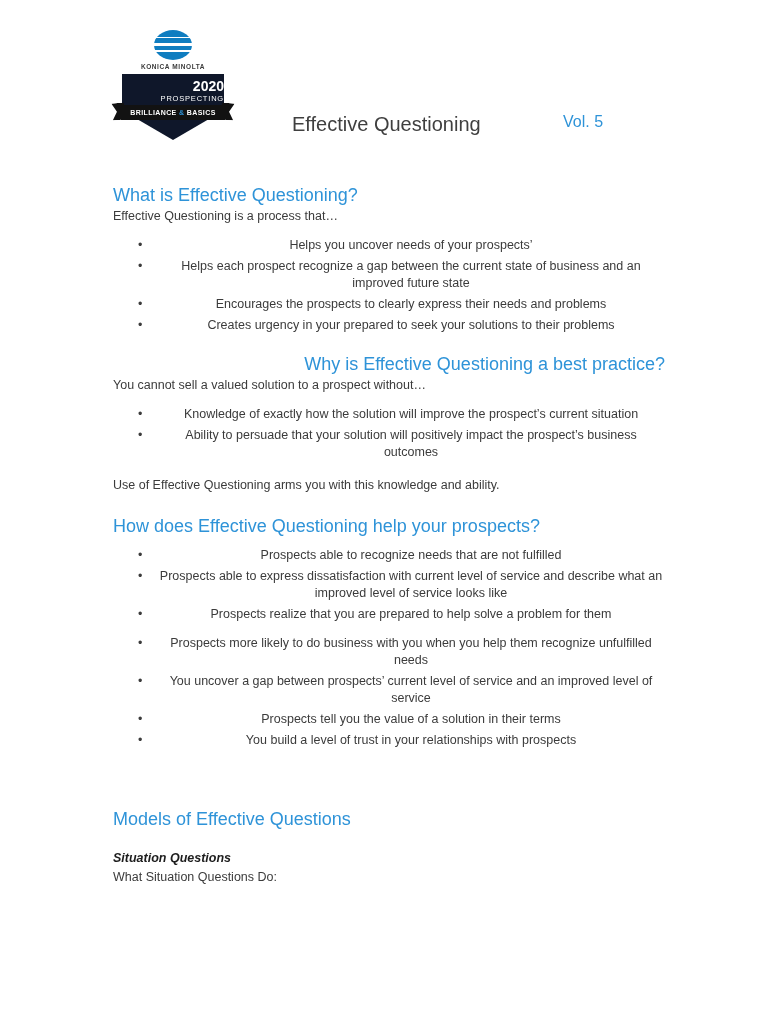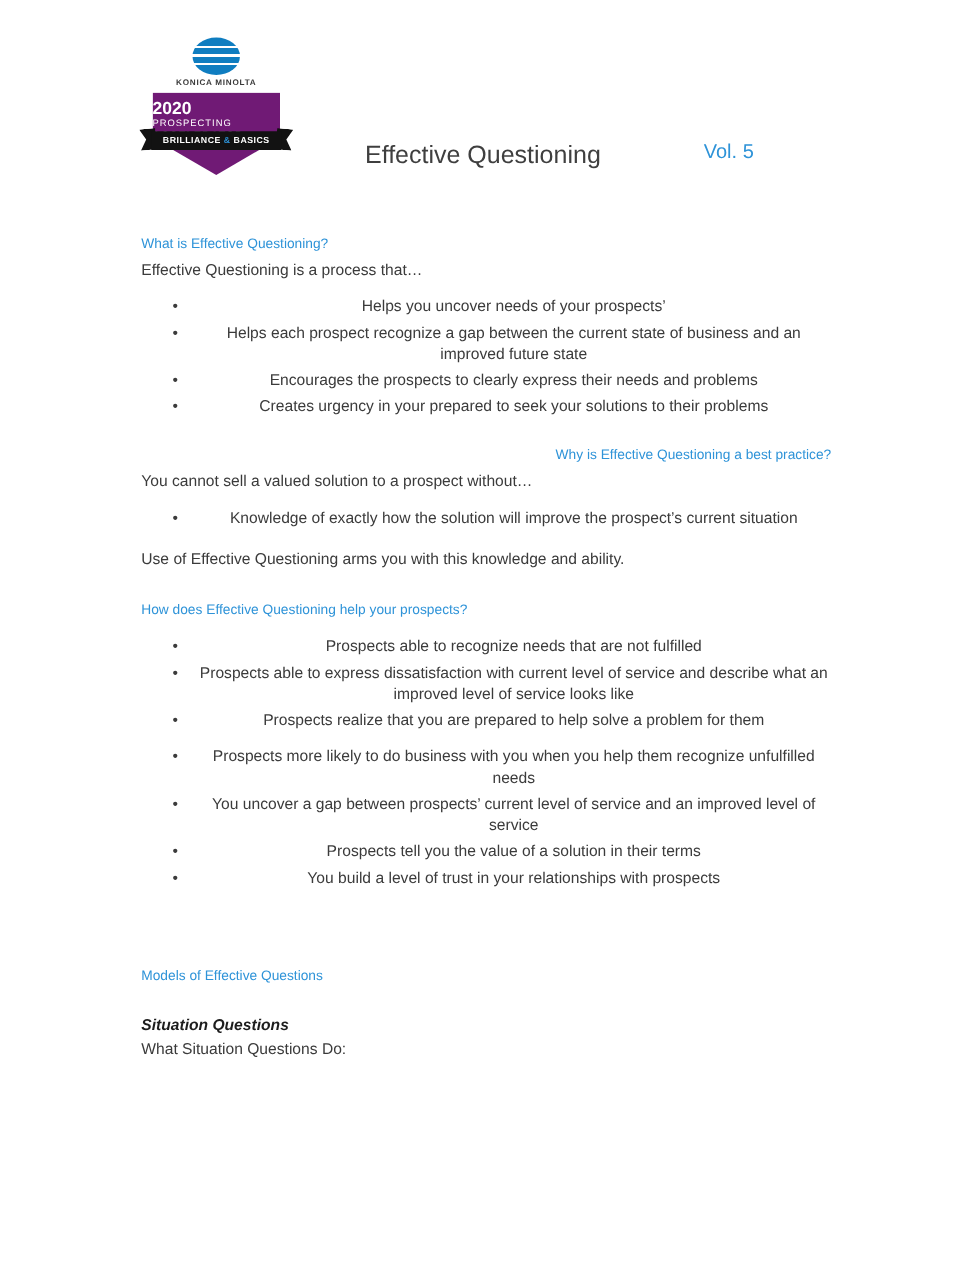--- a/index.html
+++ b/index.html
@@ -26,7 +26,7 @@
   }
   .shield{
     position:relative;width:102px;height:66px;margin:4px auto 0;
-    background:#701a75;text-align:left;color:#fff;
+    background:#0f172a;text-align:right;color:#fff;
     clip-path:polygon(0 0,100% 0,100% 55%,50% 100%,0 55%);
   }
   .shield .year{font-size:14px;font-weight:700;line-height:15px;padding-top:5px;}

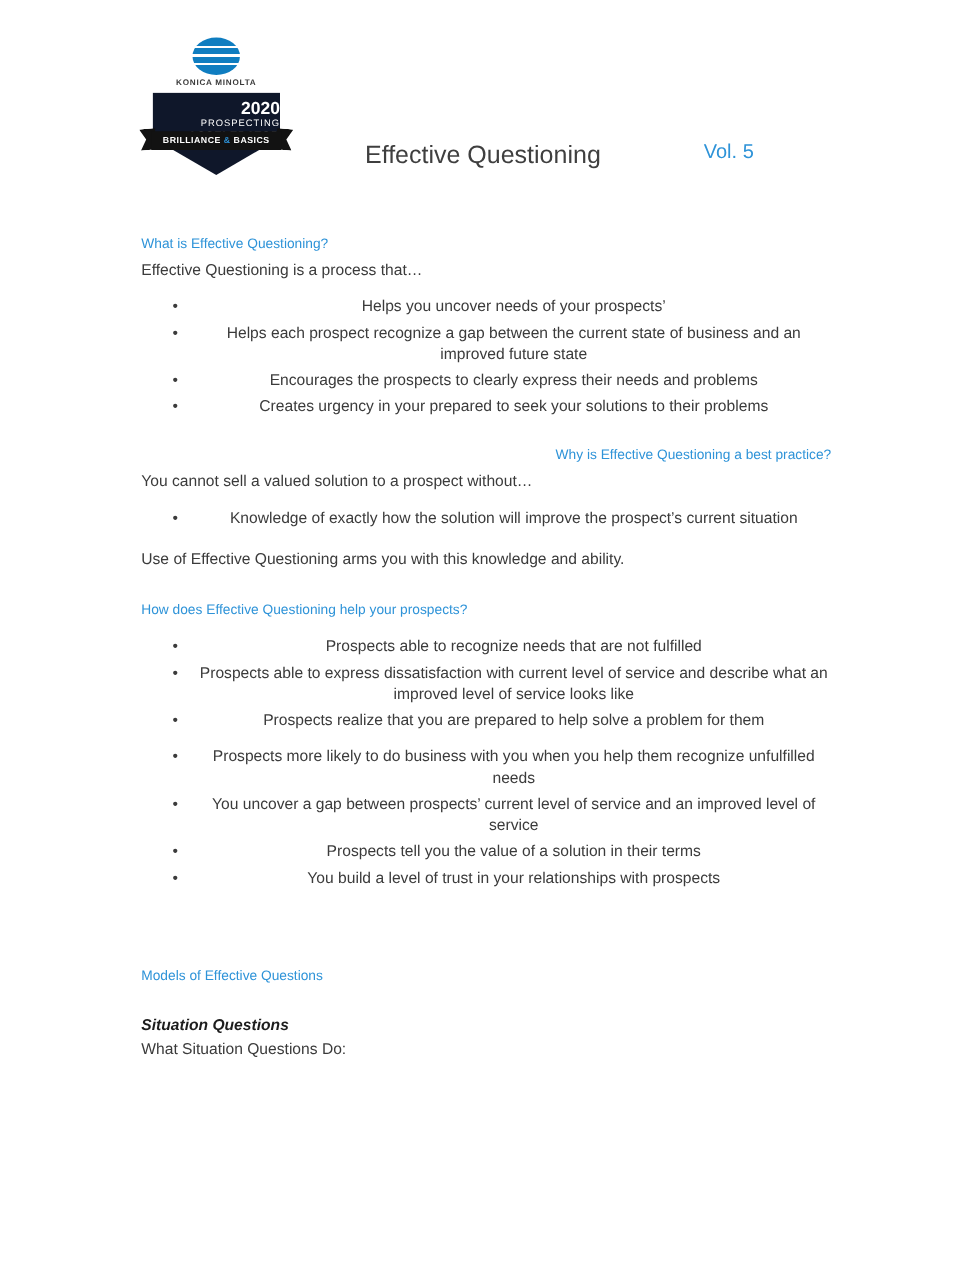--- a/index.html
+++ b/index.html
@@ -51,7 +51,7 @@
     position:absolute;left:113px;top:187px;width:552px;
     font-size:12.5px;color:#3b3b3b;line-height:17px;
   }
-  .sec-heading{color:#2e93d8;font-weight:400;margin:0;font-size:11px;line-height:17px;}
+  .sec-heading{color:#2e93d8;font-weight:400;margin:0;font-size:18px;line-height:17px;}
   .para{margin:4px 0 0 0;}
   ul.bullets{margin:12px 0 0 0;padding:0 0 0 44px;list-style:none;}
   ul.bullets li{position:relative;margin:0 0 4px 0;text-align:center;}

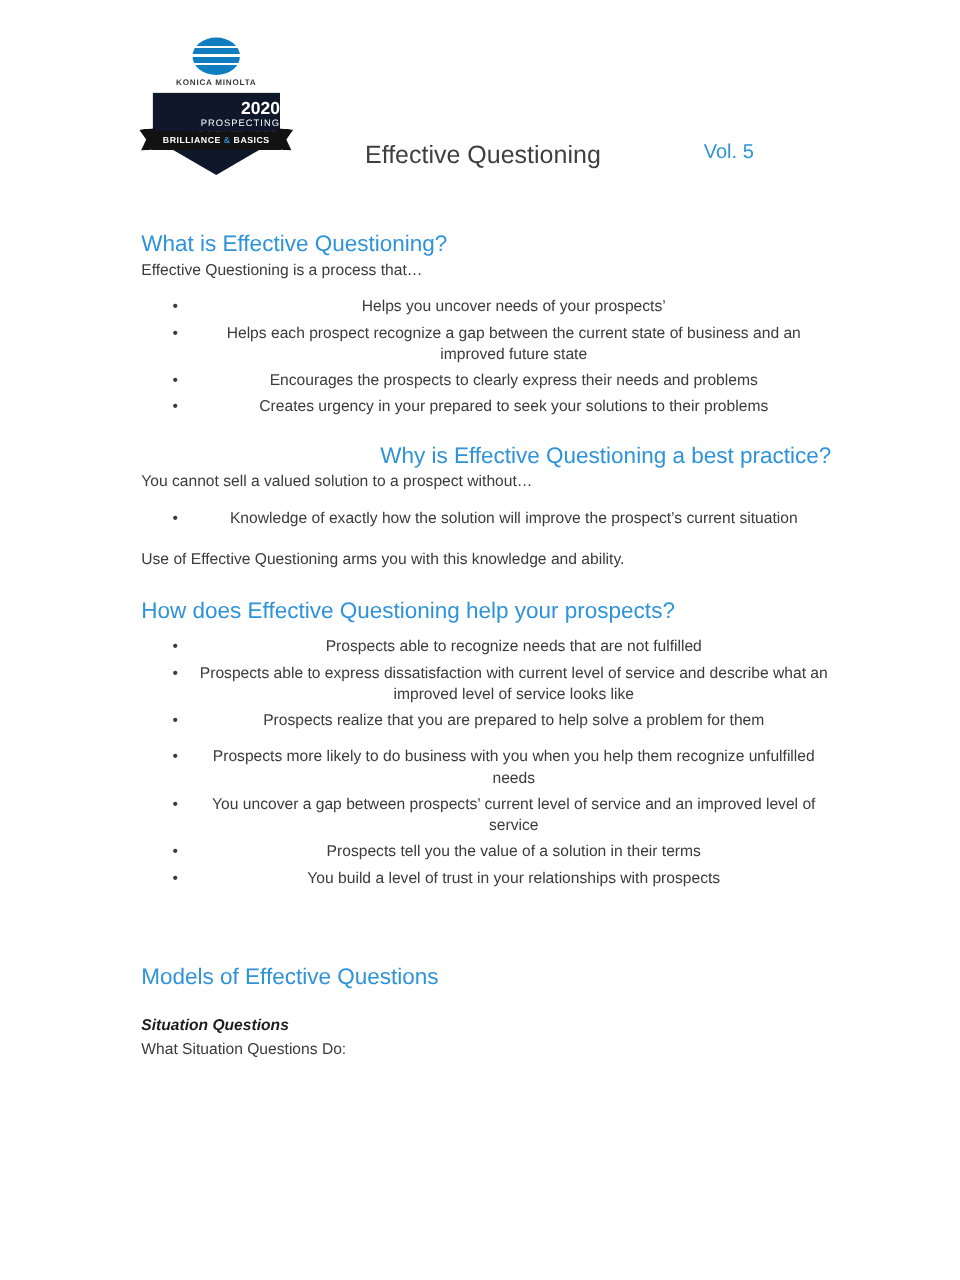--- a/index.html
+++ b/index.html
@@ -103,6 +103,7 @@
     <p class="para">You cannot sell a valued solution to a prospect without…</p>
     <ul class="bullets mt-ul2">
       <li>Knowledge of exactly how the solution will improve the prospect’s current situation</li>
+      <li>Ability to persuade that your solution will positively impact the prospect’s business outcomes</li>
     </ul>
     <p class="para outro">Use of Effective Questioning arms you with this knowledge and ability.</p>
 

